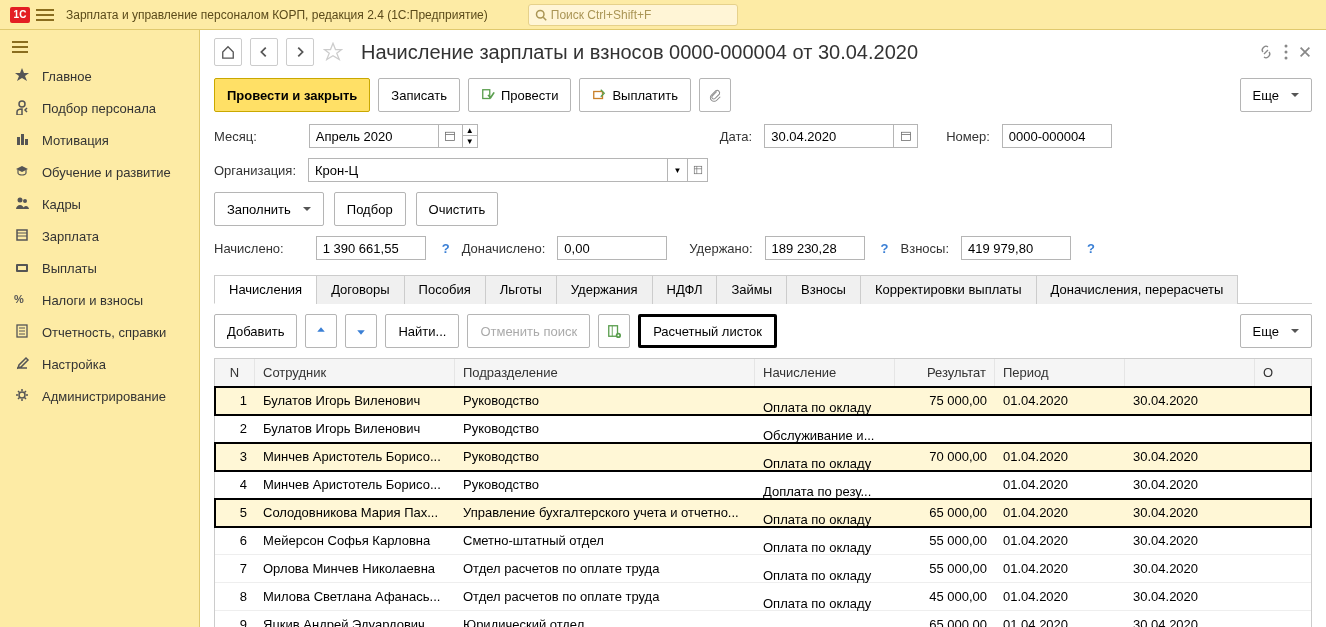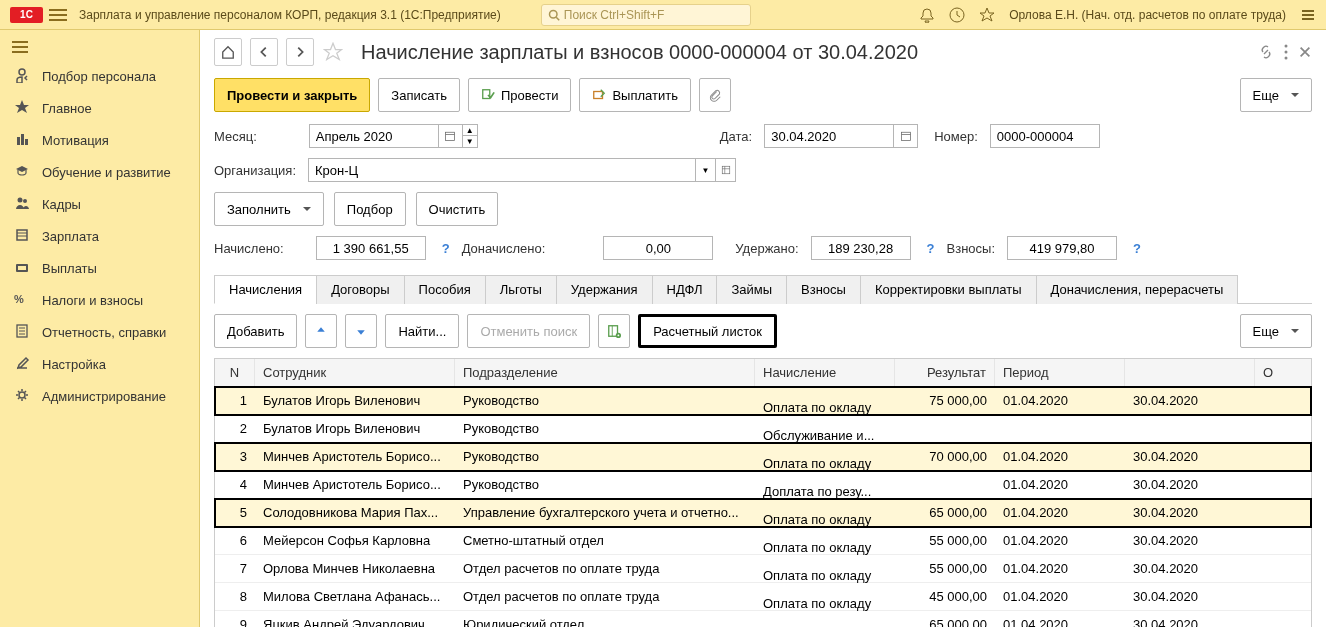--- a/index.html
+++ b/index.html
@@ -5,7 +5,7 @@
   * { box-sizing: border-box; margin: 0; padding: 0; }
   body { font-family: Arial, sans-serif; font-size: 13px; background: #fff; color: #000; width: 1326px; height: 627px; overflow: hidden; }
   .topbar { background: #fdeba5; height: 30px; display: flex; align-items: center; padding: 0 10px; border-bottom: 1px solid #e0c96e; }
-  .logo1c { width: 33px; height: 16px; background: #e31e24; border-radius: 2px; color: #fff; font-size: 10px; font-weight: bold; display: flex; align-items: center; justify-content: center; margin-right: 6px; }
+  .logo1c { width: 20px; height: 16px; background: #e31e24; border-radius: 2px; color: #fff; font-size: 10px; font-weight: bold; display: flex; align-items: center; justify-content: center; margin-right: 6px; }
   .hamburger { width: 18px; margin-right: 12px; cursor: pointer; }
   .hamburger div { height: 2px; background: #8a6d1e; margin: 3px 0; }
   .apptitle { color: #5a4a1a; font-size: 12px; flex: 0 1 auto; }

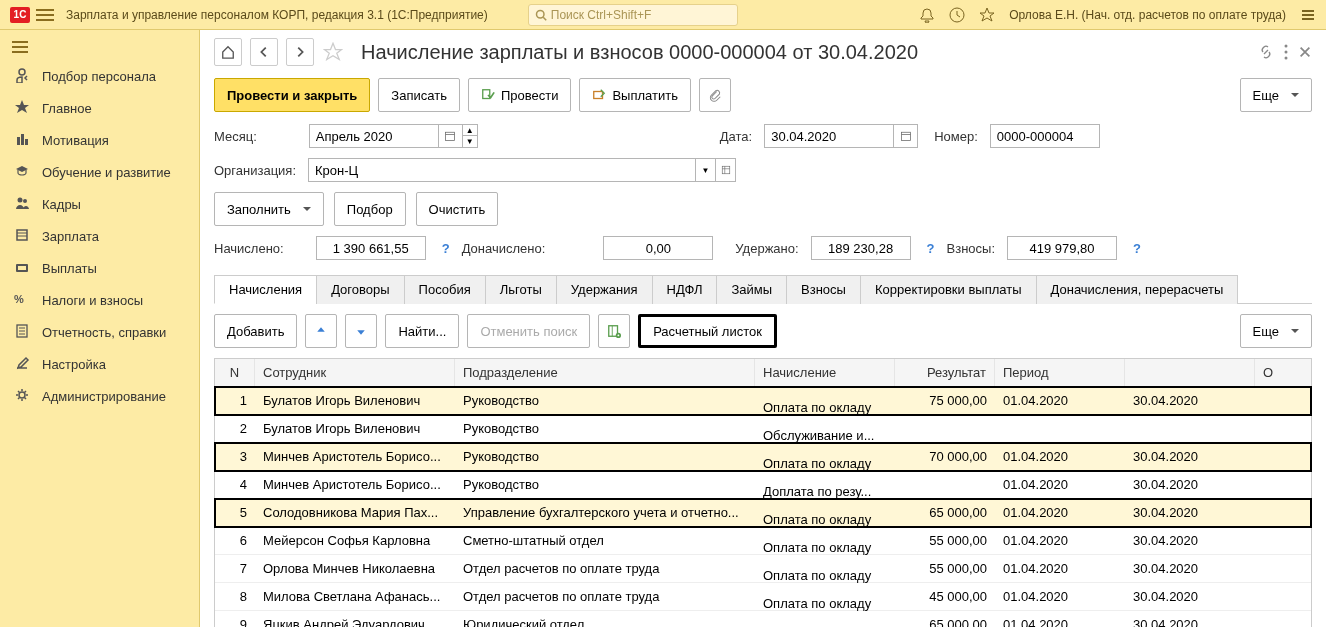--- a/index.html
+++ b/index.html
@@ -82,7 +82,7 @@
       <div></div>
       <div></div>
     </div>
-  <div class="apptitle">Зарплата и управление персоналом КОРП, редакция 3.1  (1С:Предприятие)</div>
+  <div class="apptitle">Зарплата и управление персоналом КОРП, редакция 2.4  (1С:Предприятие)</div>
   <div class="searchtop">
     <svg width="12" height="12" viewBox="0 0 16 16">
         <circle cx="7" cy="7" r="5" stroke="#aa9555" stroke-width="2" fill="none"></circle>

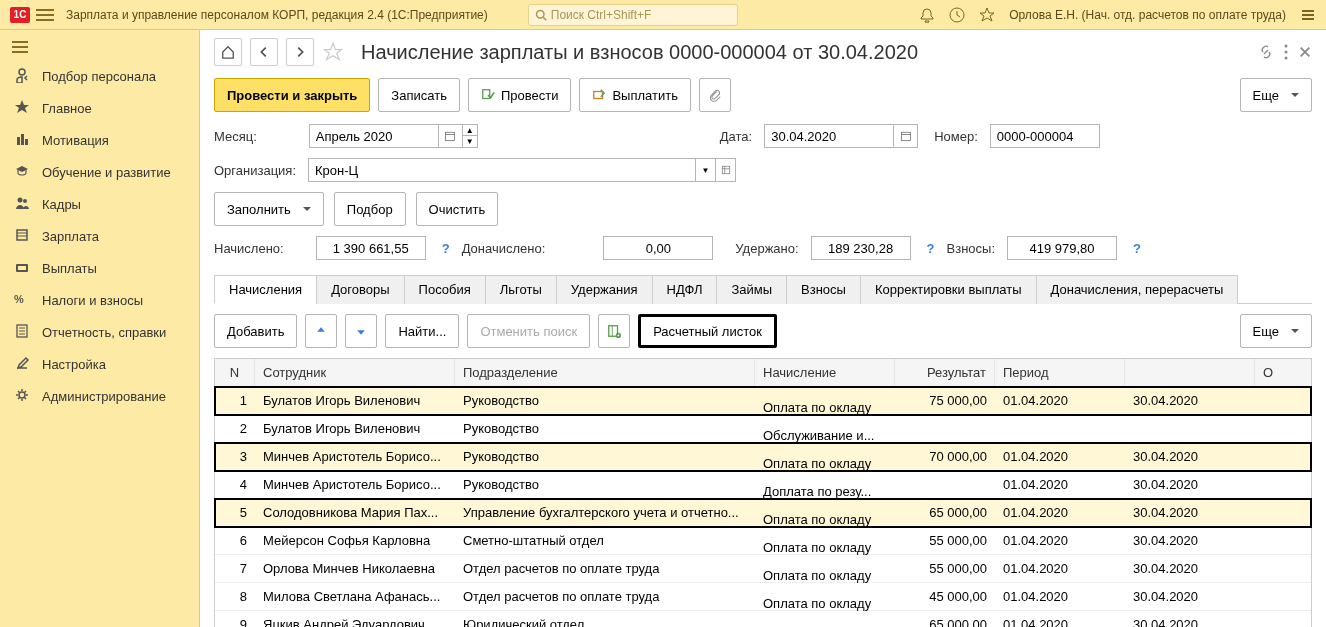--- a/index.html
+++ b/index.html
@@ -90,24 +90,6 @@
       </svg>
     <span>Поиск Ctrl+Shift+F</span>
   </div>
-  <div class="topicons">
-    <svg width="16" height="16" viewBox="0 0 16 16">
-        <path d="M8 16a2 2 0 0 0 2-2H6a2 2 0 0 0 2 2zM8 2a4 4 0 0 0-4 4v3l-2 2v1h12v-1l-2-2V6a4 4 0 0 0-4-4z" fill="none" stroke="#7a6420" stroke-width="1"></path>
-      </svg>
-    <svg width="16" height="16" viewBox="0 0 16 16">
-        <circle cx="8" cy="8" r="7" fill="none" stroke="#7a6420" stroke-width="1"></circle>
-        <path d="M8 4v4l3 2" fill="none" stroke="#7a6420" stroke-width="1"></path>
-      </svg>
-    <svg width="16" height="16" viewBox="0 0 16 16">
-        <path d="M8 1l2 5h5l-4 3 2 5-5-3-5 3 2-5-4-3h5z" fill="none" stroke="#7a6420" stroke-width="1"></path>
-      </svg>
-    <span class="username">Орлова Е.Н. (Нач. отд. расчетов по оплате труда)</span>
-    <svg width="16" height="16" viewBox="0 0 16 16">
-        <rect x="2" y="3" width="12" height="2" fill="#7a6420"></rect>
-        <rect x="2" y="7" width="12" height="2" fill="#7a6420"></rect>
-        <rect x="2" y="11" width="12" height="2" fill="#7a6420"></rect>
-      </svg>
-  </div>
 </div>
 
 <div class="shell">

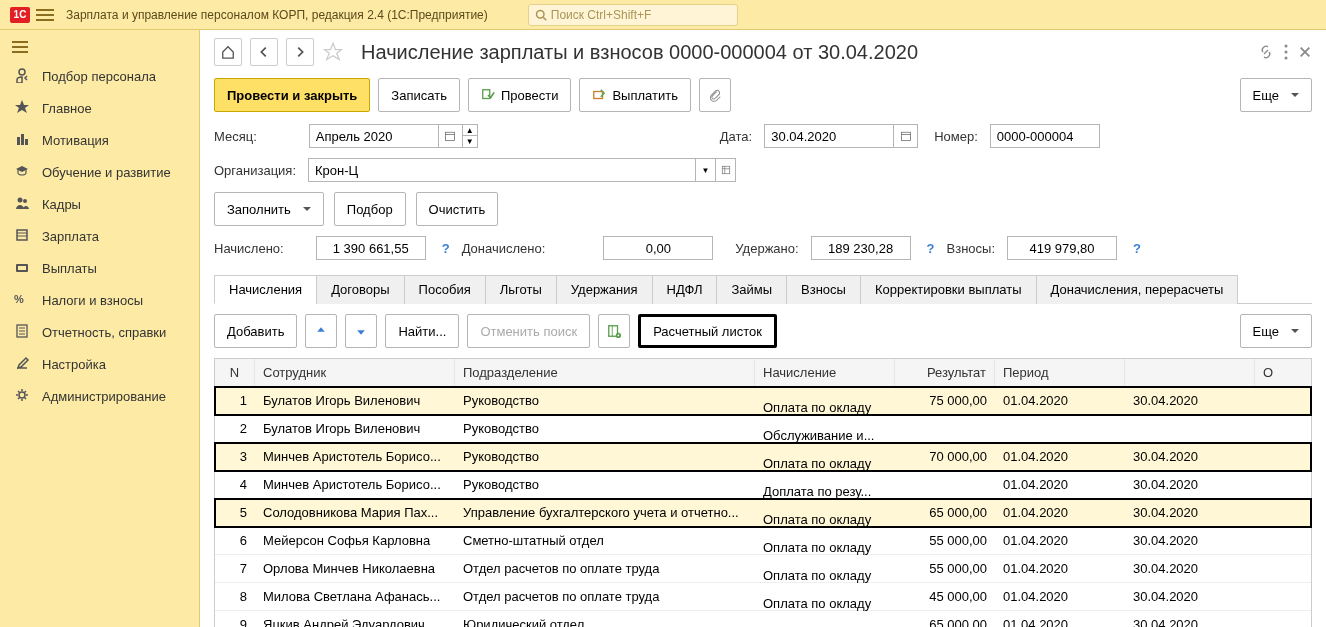--- a/index.html
+++ b/index.html
@@ -104,15 +104,15 @@
     <div id="sidebar-items">
         <div class="navitem">
           <span><svg width="16" height="16" viewBox="0 0 16 16">
+              <path d="M8 1l2 5h5l-4 3 2 5-5-3-5 3 2-5-4-3h5z" fill="#555"></path>
+            </svg></span>
+          <span>Главное</span>
+        </div>
+        <div class="navitem">
+          <span><svg width="16" height="16" viewBox="0 0 16 16">
               <path d="M8 2a3 3 0 0 1 0 6 3 3 0 0 1 0-6zM3 13c0-2 2-3 5-3v6H3zM13 9l-2 2 2 2" fill="none" stroke="#555" stroke-width="1.5"></path>
             </svg></span>
           <span>Подбор персонала</span>
-        </div>
-        <div class="navitem">
-          <span><svg width="16" height="16" viewBox="0 0 16 16">
-              <path d="M8 1l2 5h5l-4 3 2 5-5-3-5 3 2-5-4-3h5z" fill="#555"></path>
-            </svg></span>
-          <span>Главное</span>
         </div>
         <div class="navitem">
           <span><svg width="16" height="16" viewBox="0 0 16 16">

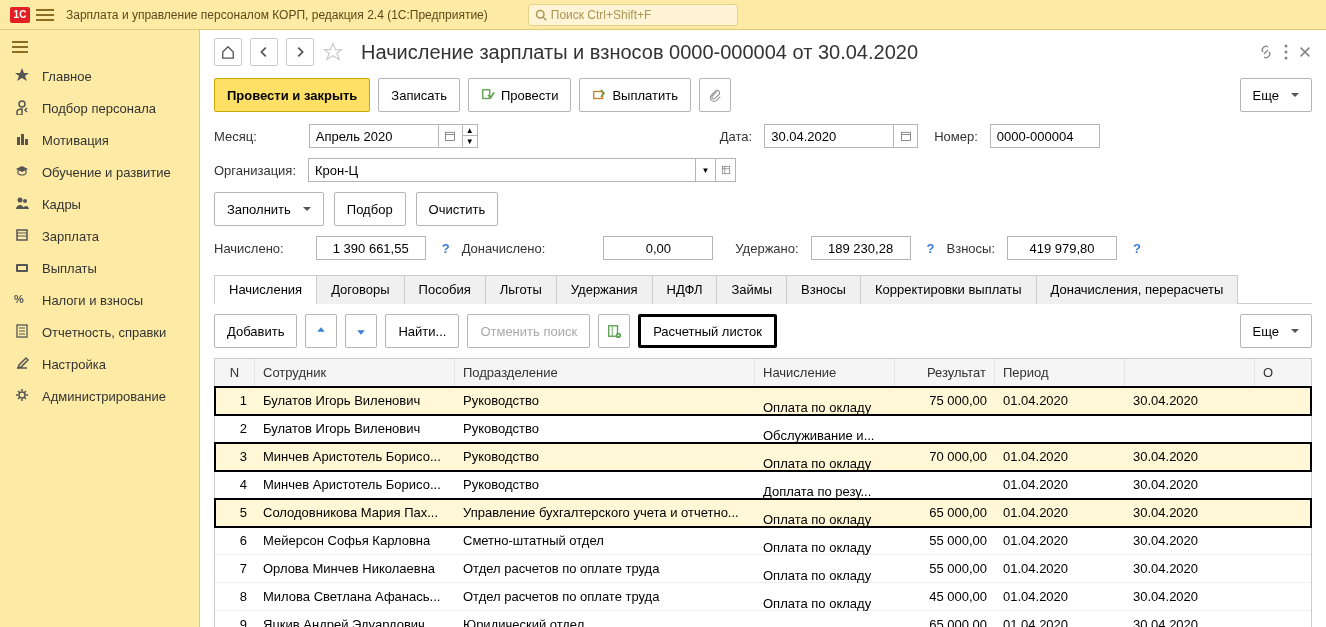--- a/index.html
+++ b/index.html
@@ -271,7 +271,7 @@
             </svg>
           </div>
       </div>
-      <span class="lbl" style="margin-left:4px">Номер:</span>
+      <span class="lbl" style="margin-left:16px">Номер:</span>
       <input class="input" style="width: 110px;" value="0000-000004">
     </div>
 

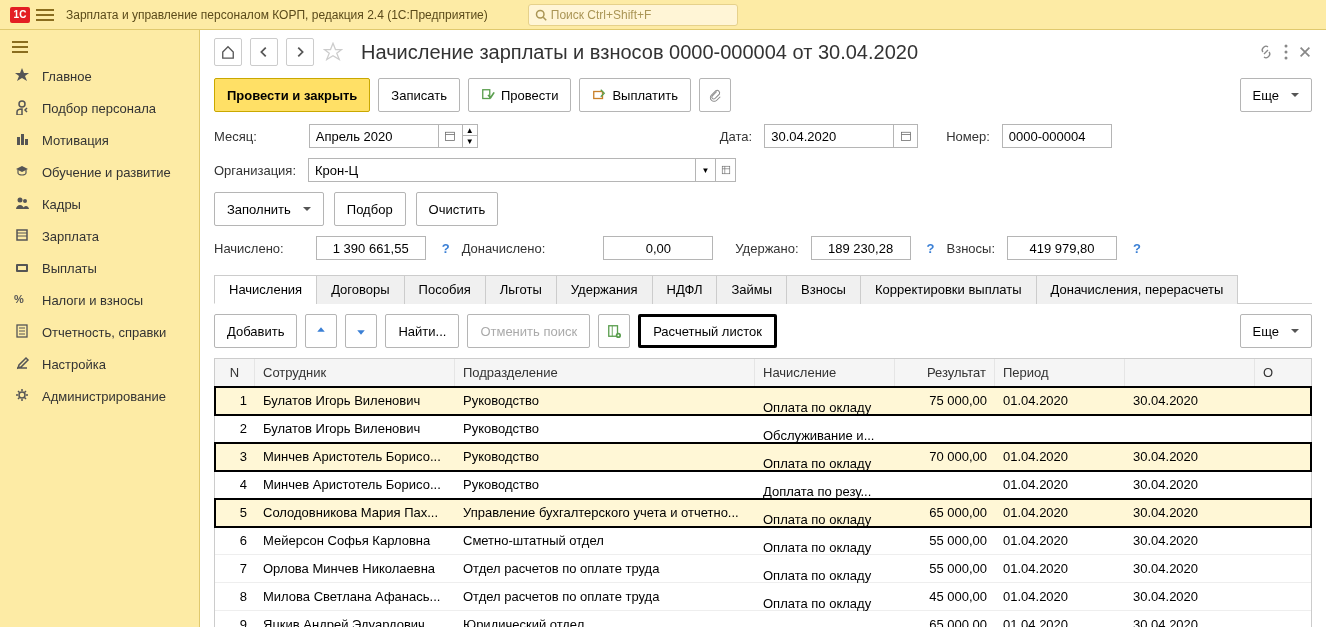--- a/index.html
+++ b/index.html
@@ -278,7 +278,7 @@
     <div class="formrow">
       <span class="lbl">Организация:</span>
       <div class="input-wrap">
-        <input class="input" style="width: 388px;" value="Крон-Ц">
+        <input class="input" style="width: 360px;" value="Крон-Ц">
         <div class="input-dd">
             <span style="font-size:8px">▼</span>
           </div>

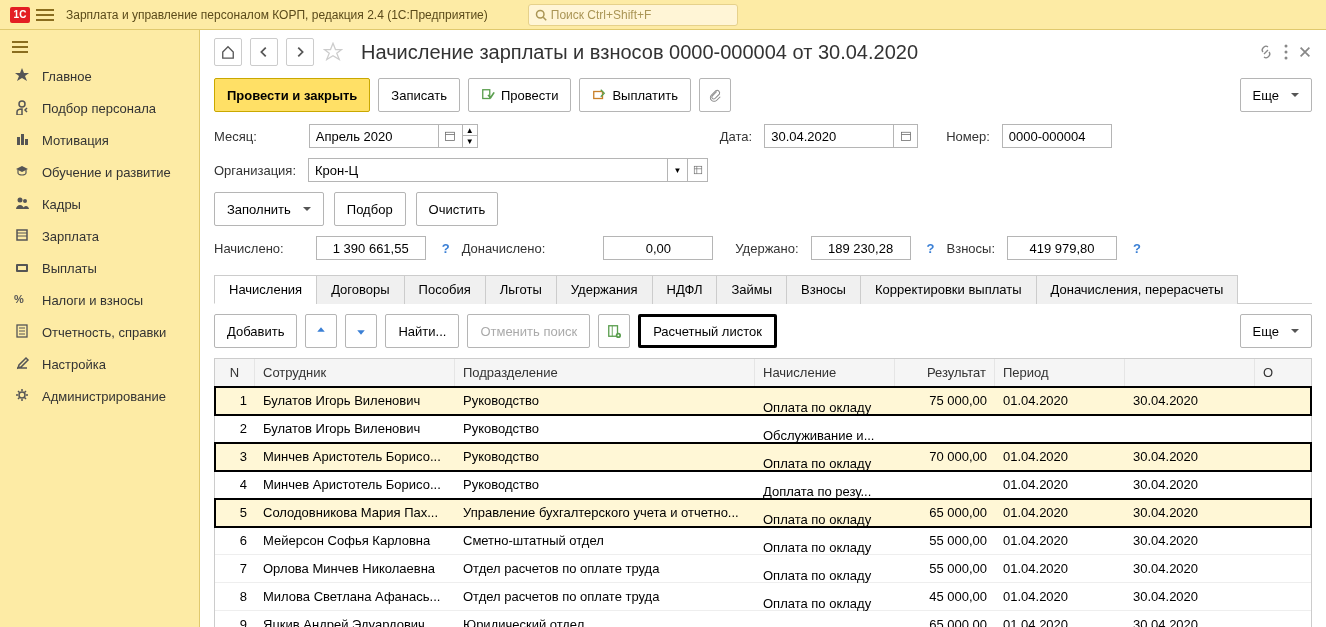--- a/index.html
+++ b/index.html
@@ -42,7 +42,7 @@
   .input-cal { width: 24px; height: 24px; border: 1px solid #b5b5b5; border-left: none; display: flex; align-items: center; justify-content: center; cursor: pointer; }
   .input-dd { width: 20px; height: 24px; border: 1px solid #b5b5b5; border-left: none; display: flex; align-items: center; justify-content: center; cursor: pointer; }
   .help { color: #3a7fd5; cursor: pointer; font-weight: bold; margin-left: 4px; }
-  .numinput { text-align: center; }
+  .numinput { text-align: left; }
   .tabs { display: flex; border-bottom: 1px solid #ccc; margin-top: 4px; }
   .tab { padding: 6px 14px; border: 1px solid #ccc; border-bottom: none; background: #f0f0f0; cursor: pointer; position: relative; top: 1px; margin-right: -1px; font-size: 13px; }
   .tab.active { background: #fff; border-bottom: 1px solid #fff; }

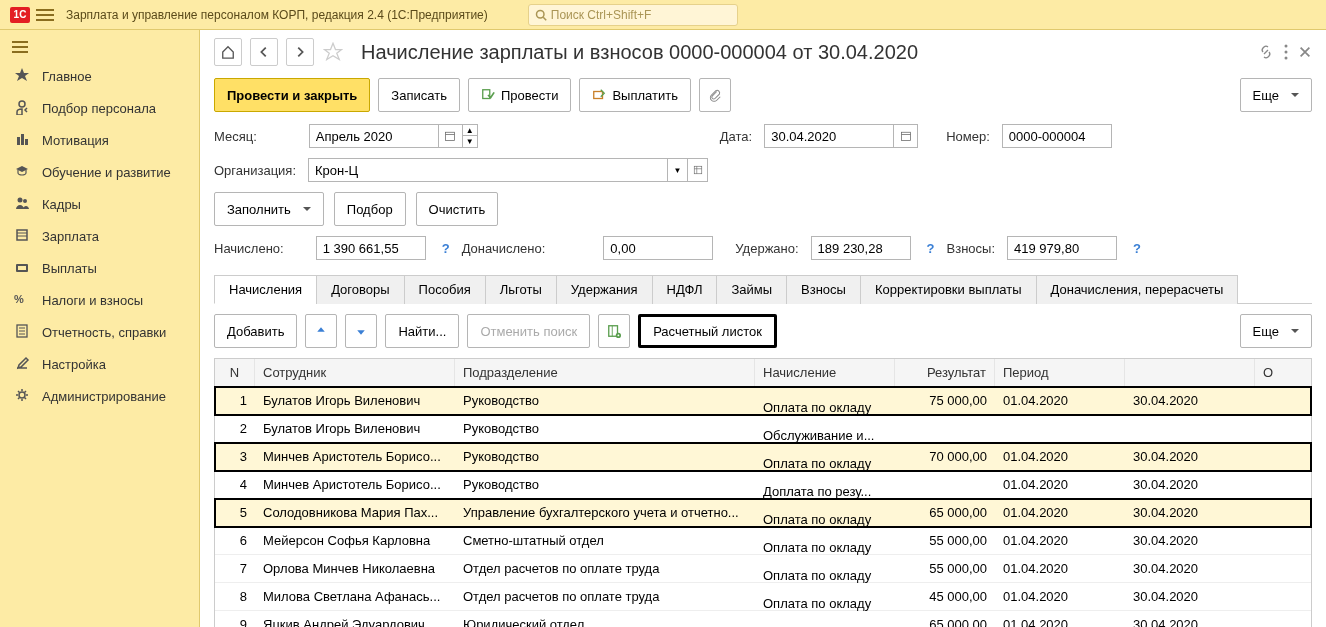--- a/index.html
+++ b/index.html
@@ -302,7 +302,7 @@
       <input class="input numinput" style="width: 110px; margin-left: 20px;" value="1 390 661,55">
       <span class="help">?</span>
       <span class="lbl">Доначислено:</span>
-      <input class="input numinput" style="width: 110px; margin-left: 46px;" value="0,00">
+      <input class="input numinput" style="width: 110px;" value="0,00">
       <span class="lbl" style="margin-left:10px">Удержано:</span>
       <input class="input numinput" style="width: 100px;" value="189 230,28">
       <span class="help">?</span>

